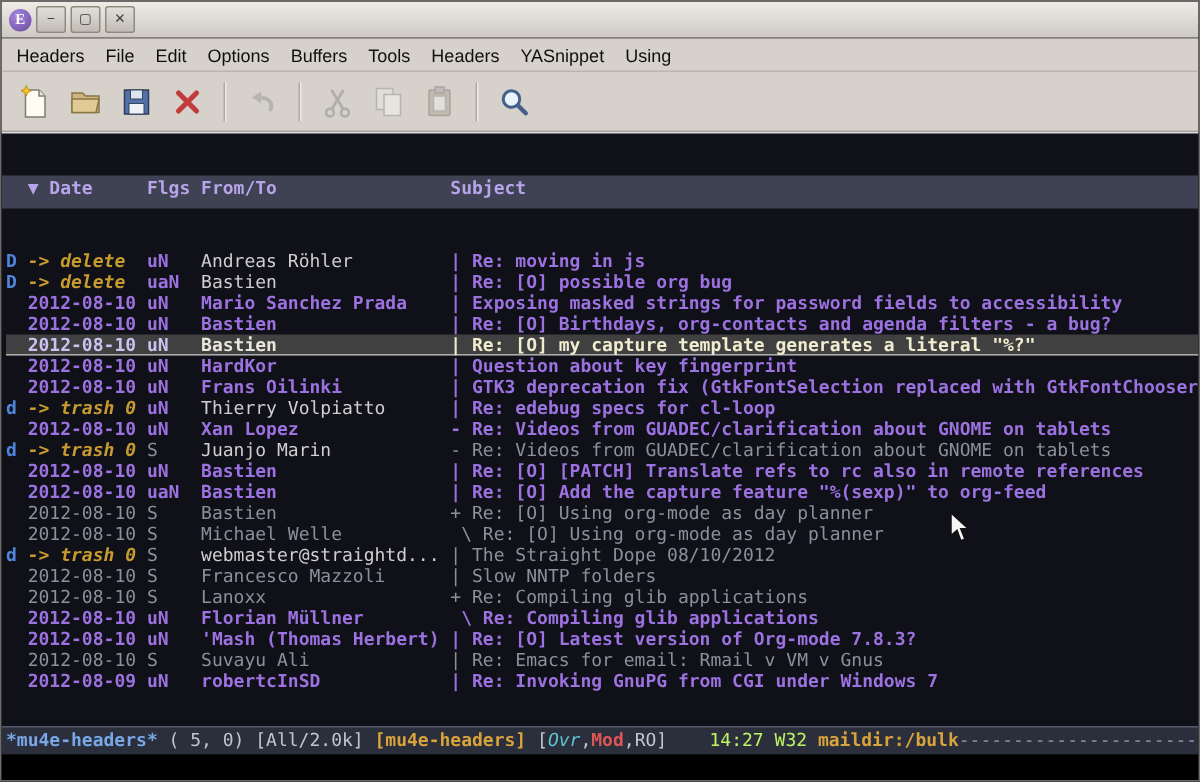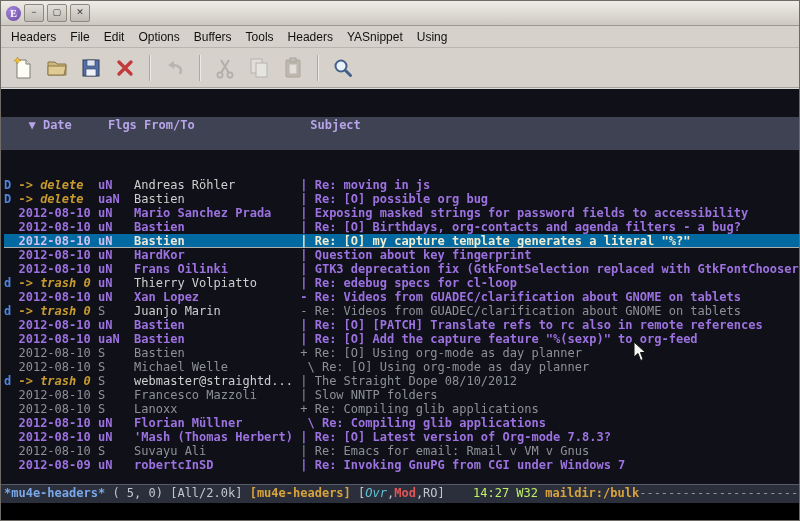--- a/index.html
+++ b/index.html
@@ -28,7 +28,7 @@
   
   .buffer{flex:1 1 auto;border-top:1px solid #dcdcdc;background:#101019;overflow:hidden;
           font-family:"DejaVu Sans Mono",monospace;font-size:12px;white-space:pre;}
-  .header-line{height:33px;line-height:16px;background:#3f4252;color:#b7a4ea;font-weight:bold;padding-left:13px;}
+  .header-line{height:22px;line-height:16px;background:#3f4252;color:#b7a4ea;font-weight:bold;padding-left:3px;}
   .rows{padding-left:3px;}
   .hrow{height:14px;line-height:14px;}
   .mk{color:#4f86dc;font-weight:bold;}

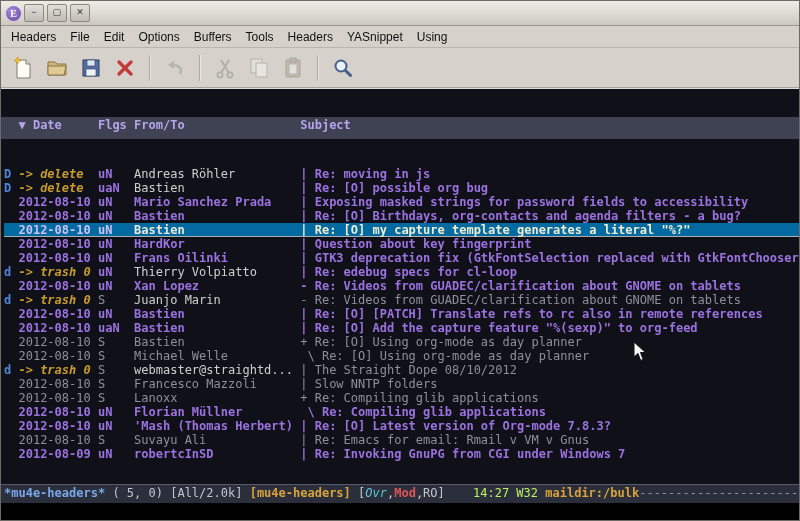--- a/index.html
+++ b/index.html
@@ -36,7 +36,7 @@
   .r-read .dt,.r-read .fl,.r-read .fr,.r-read .sj{color:#8d909a;}
   .dt.tg{color:#c79b2e !important;font-style:italic;font-weight:bold;}
   .fr.fr-marked{color:#cfcfcf !important;font-weight:normal !important;}
-  .hrow.current{background:#0369a1;box-shadow:inset 0 -1px 0 #adadad;}
+  .hrow.current{background:#404040;box-shadow:inset 0 -1px 0 #adadad;}
   .hrow.current .dt,.hrow.current .fl{color:#cdc1f0 !important;font-weight:bold !important;}
   .hrow.current .fr{color:#e9e7da !important;font-weight:bold !important;}
   .hrow.current .sj{color:#f0ecd0 !important;font-weight:bold !important;}

